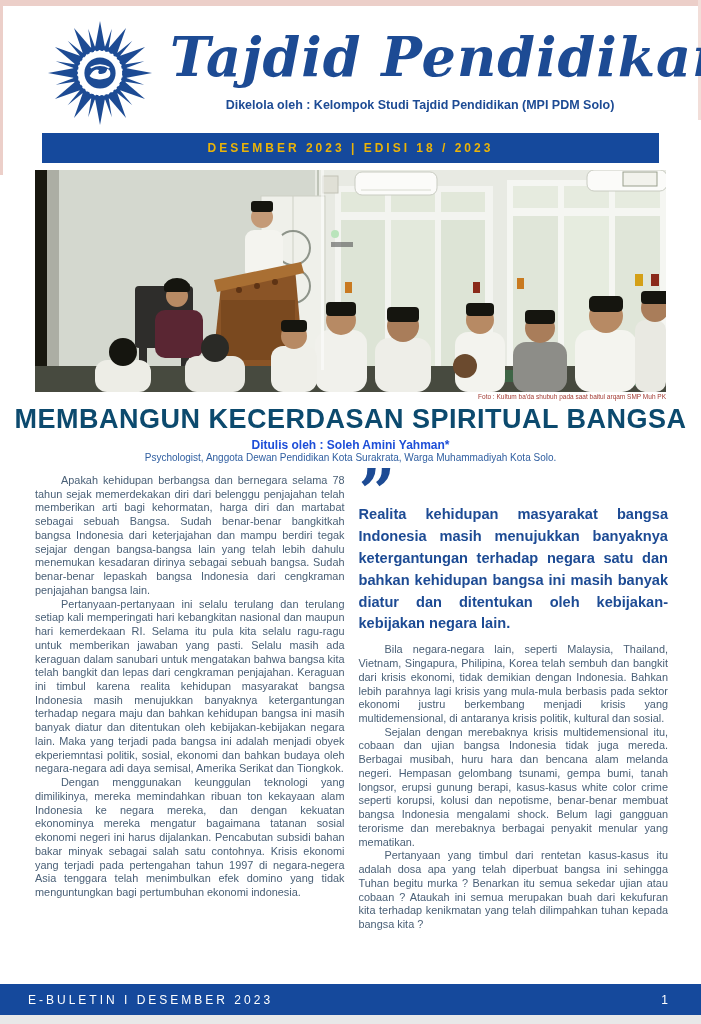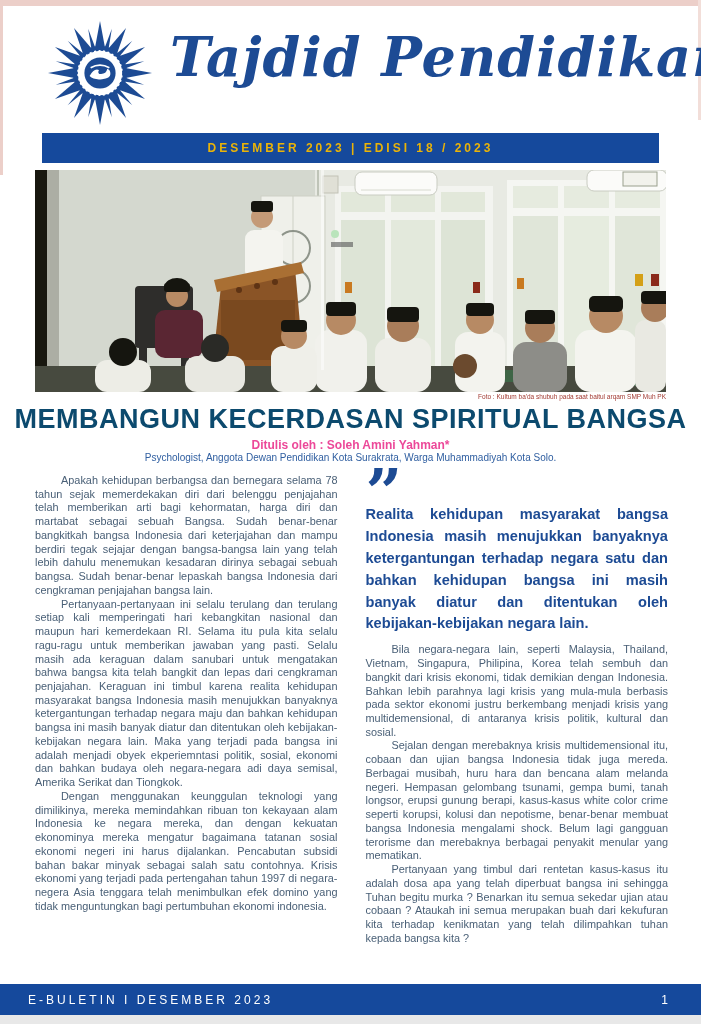--- a/index.html
+++ b/index.html
@@ -116,6 +116,7 @@
     </svg>
     <div class="title-wrap">
       <div class="title">Tajdid Pendidikan</div>
+      <div class="subtitle">Dikelola oleh : Kelompok Studi Tajdid Pendidikan (MPI PDM Solo)</div>
     </div>
   </div>
 

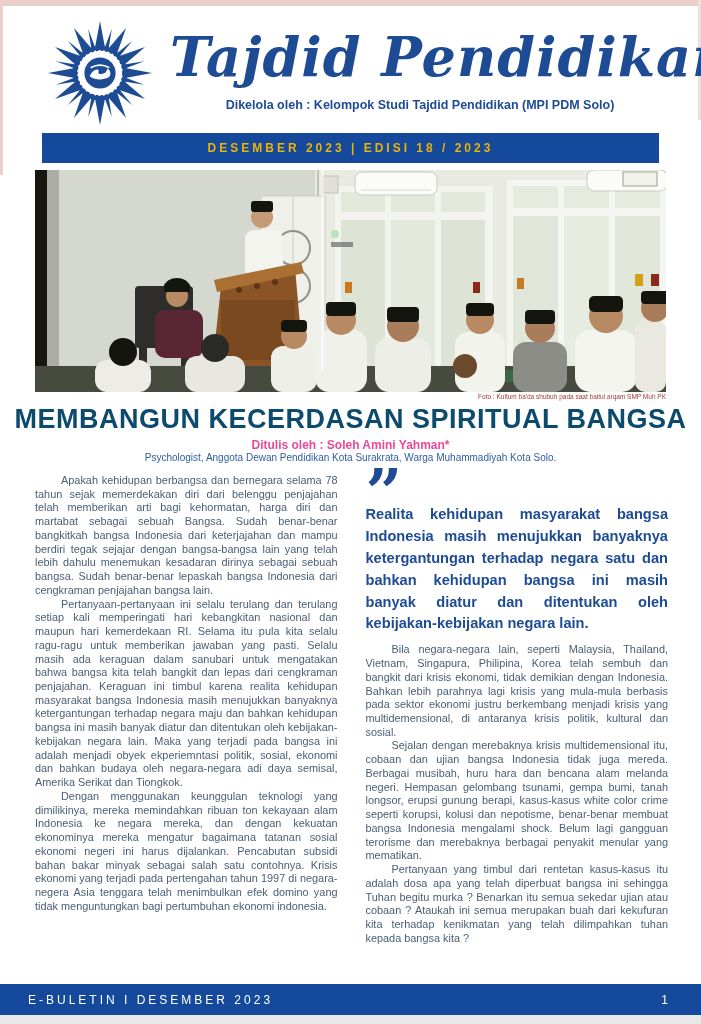--- a/index.html
+++ b/index.html
@@ -46,7 +46,7 @@
     position:absolute; top:404px; left:0; width:100%; text-align:center;
     color:#0c4a6e; font-weight:bold; font-size:27px; letter-spacing:0.5px;
   }
-  .byline { position:absolute; top:438px; width:100%; text-align:center; color:#ec4899; font-weight:bold; font-size:12px; }
+  .byline { position:absolute; top:438px; width:100%; text-align:center; color:#1d4ed8; font-weight:bold; font-size:12px; }
   .byline-detail { position:absolute; top:452px; width:100%; text-align:center; color:#2f5ea0; font-size:10px; }
 
   .columns { position:absolute; top:474px; left:35px; right:33px; display:flex; gap:28px; }

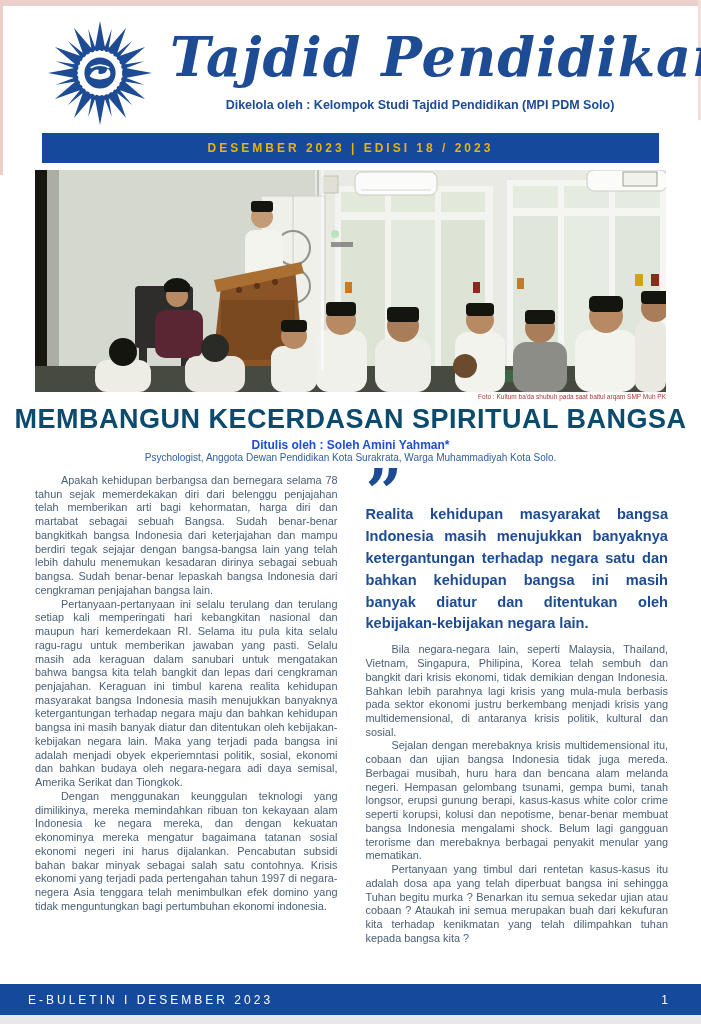--- a/index.html
+++ b/index.html
@@ -49,7 +49,7 @@
   .byline { position:absolute; top:438px; width:100%; text-align:center; color:#1d4ed8; font-weight:bold; font-size:12px; }
   .byline-detail { position:absolute; top:452px; width:100%; text-align:center; color:#2f5ea0; font-size:10px; }
 
-  .columns { position:absolute; top:474px; left:35px; right:33px; display:flex; gap:28px; }
+  .columns { position:absolute; top:474px; left:35px; right:33px; display:flex; gap:14px; }
   .col { flex:1; color:#4a6077; font-size:10.9px; line-height:1.26; text-align:justify; }
   .col p { text-indent:26px; }
   .quote-mark {

